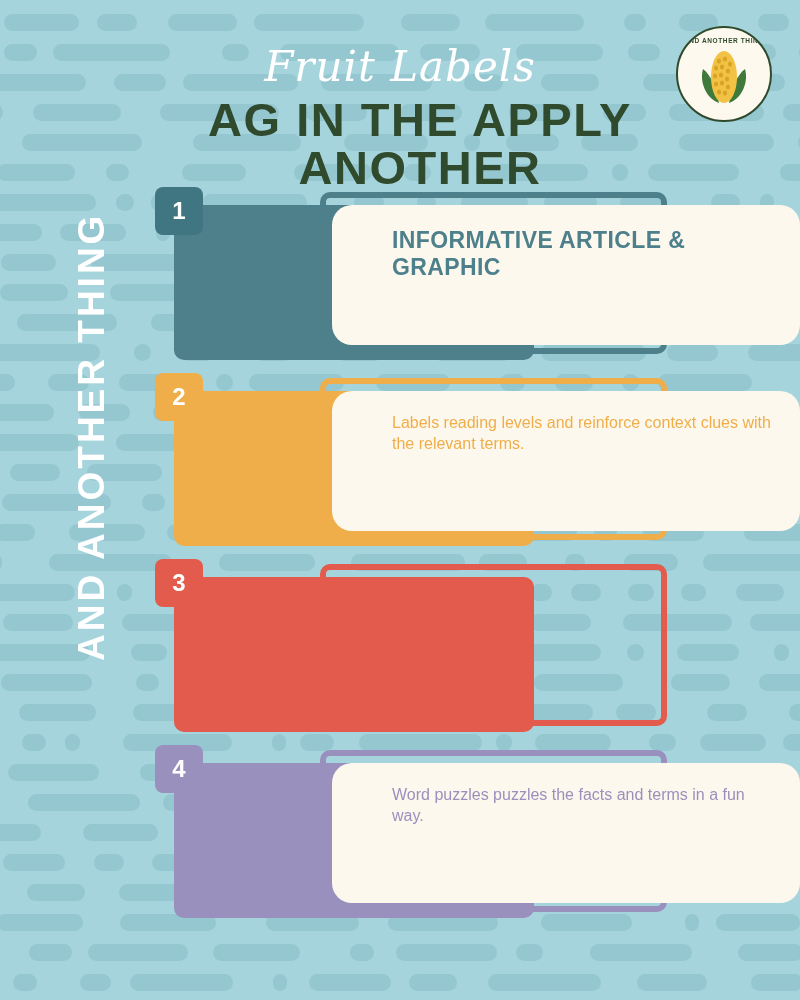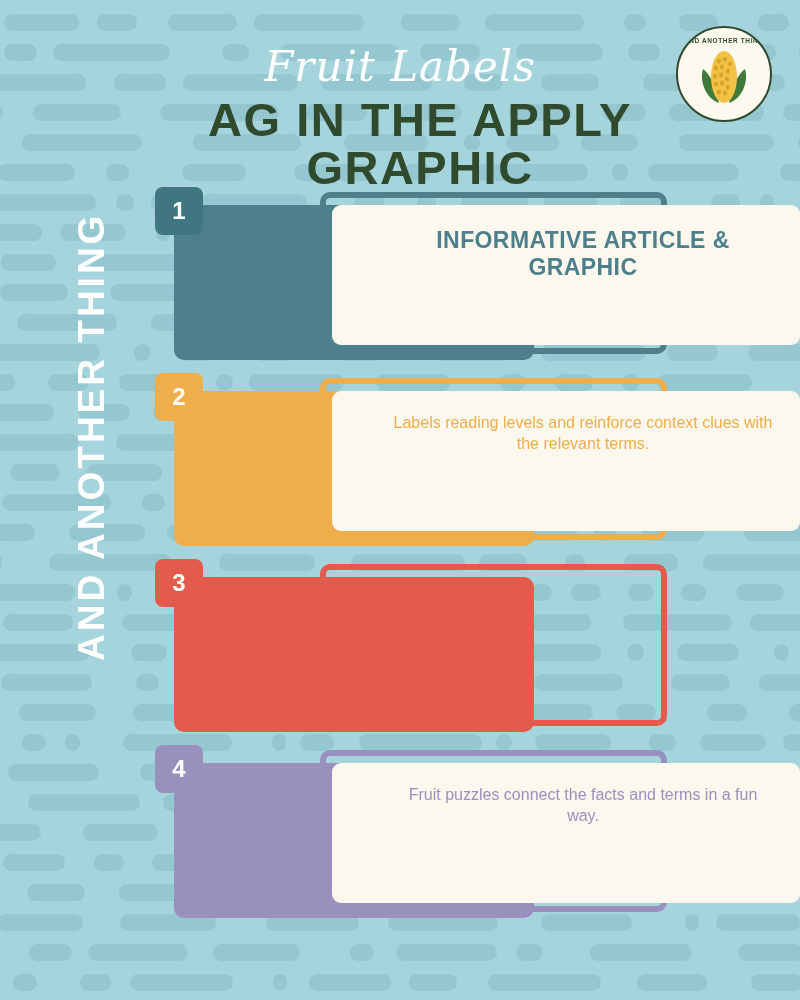--- a/index.html
+++ b/index.html
@@ -498,7 +498,7 @@
 
   <div class="main-title">
     <div>AG IN THE APPLY</div>
-    <div>GRAPHIC</div>
+    <div>ANOTHER</div>
   </div>
 
   <div id="cards-host">

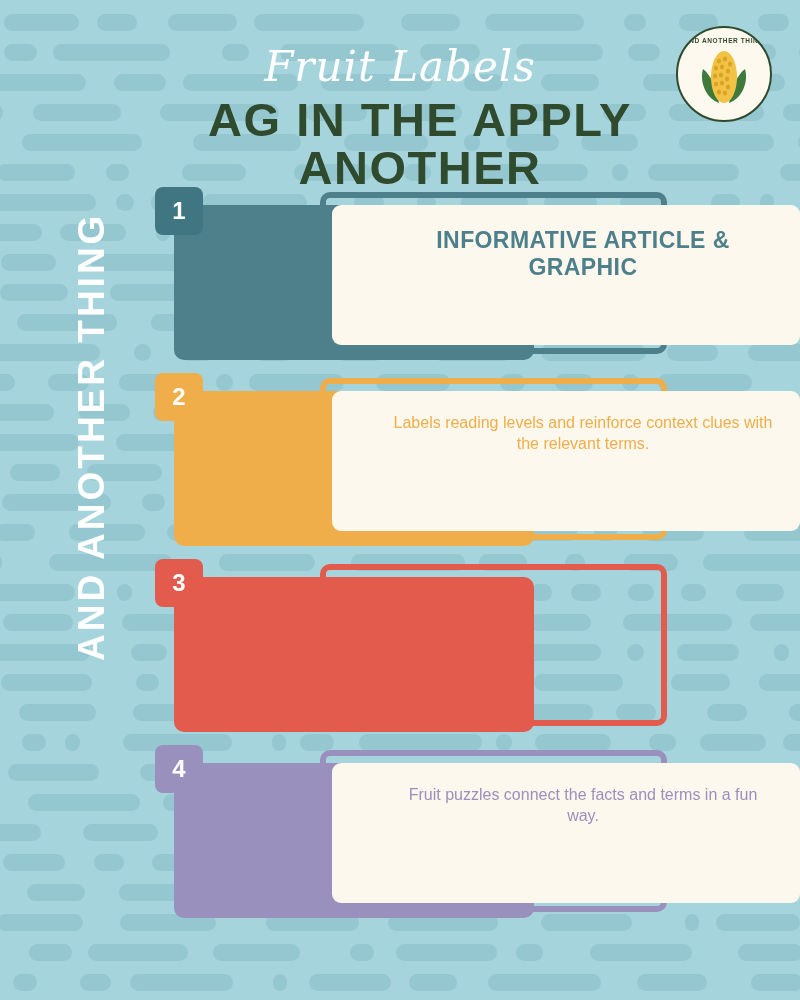--- a/index.html
+++ b/index.html
@@ -131,10 +131,9 @@
     width: 468px;
     height: 140px;
     background: #fdf8ed;
-    border-radius: 9px;
+    border-radius: 20px;
     box-sizing: border-box;
     padding: 22px 26px 0 60px;
-    text-align: center;
   }
   .num-badge {
     position: absolute;

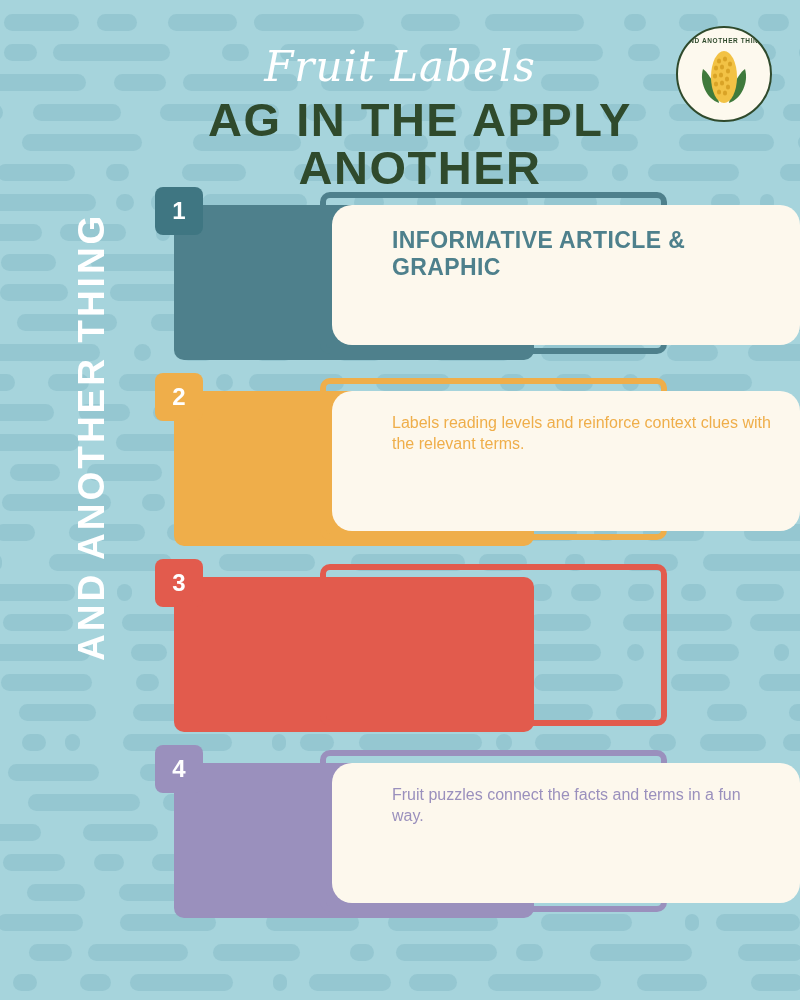--- a/index.html
+++ b/index.html
@@ -526,7 +526,7 @@
         <div class="shadow-box" style="background: rgb(154, 144, 189);"></div>
         <div class="outline-box" style="border-color: rgb(154, 144, 189);"></div>
         <div class="content-box">
-          <div class="card-body" style="color: rgb(154, 144, 189);">Fruit puzzles connect the facts and terms in a fun way.</div>
+          <div class="card-body" style="color: rgb(154, 144, 189);">Word puzzles puzzles the facts and terms in a fun way.</div>
         </div>
         <div class="num-badge" style="background: rgb(154, 144, 189);">4</div>
       </div>

